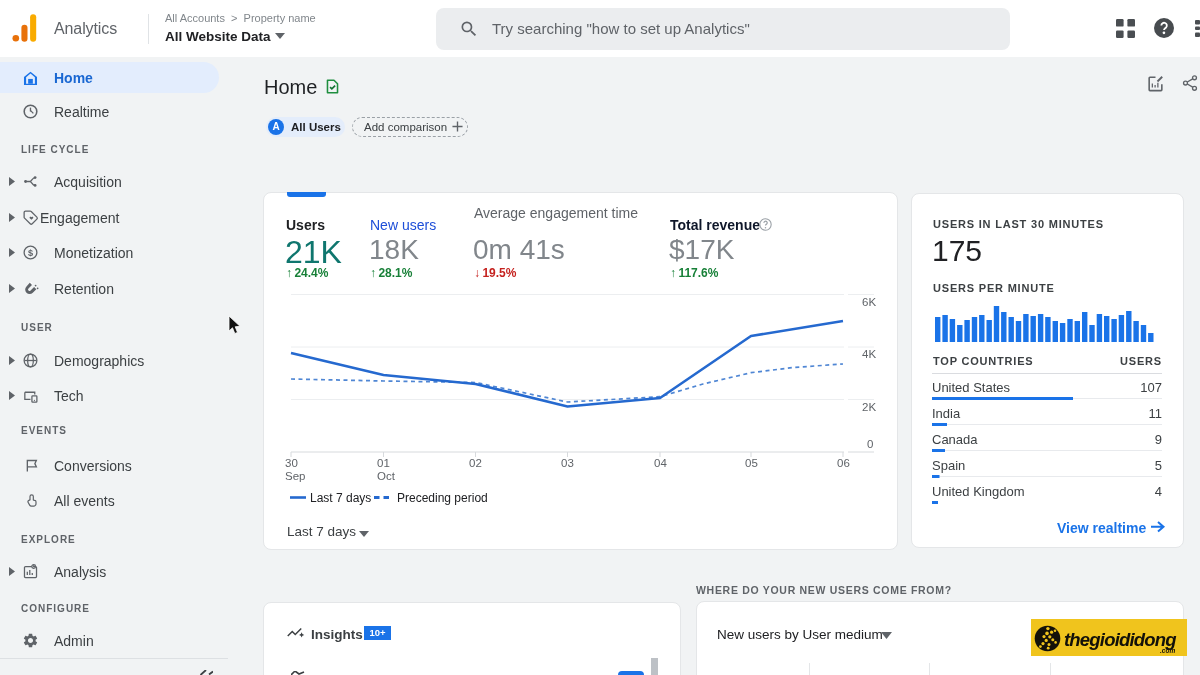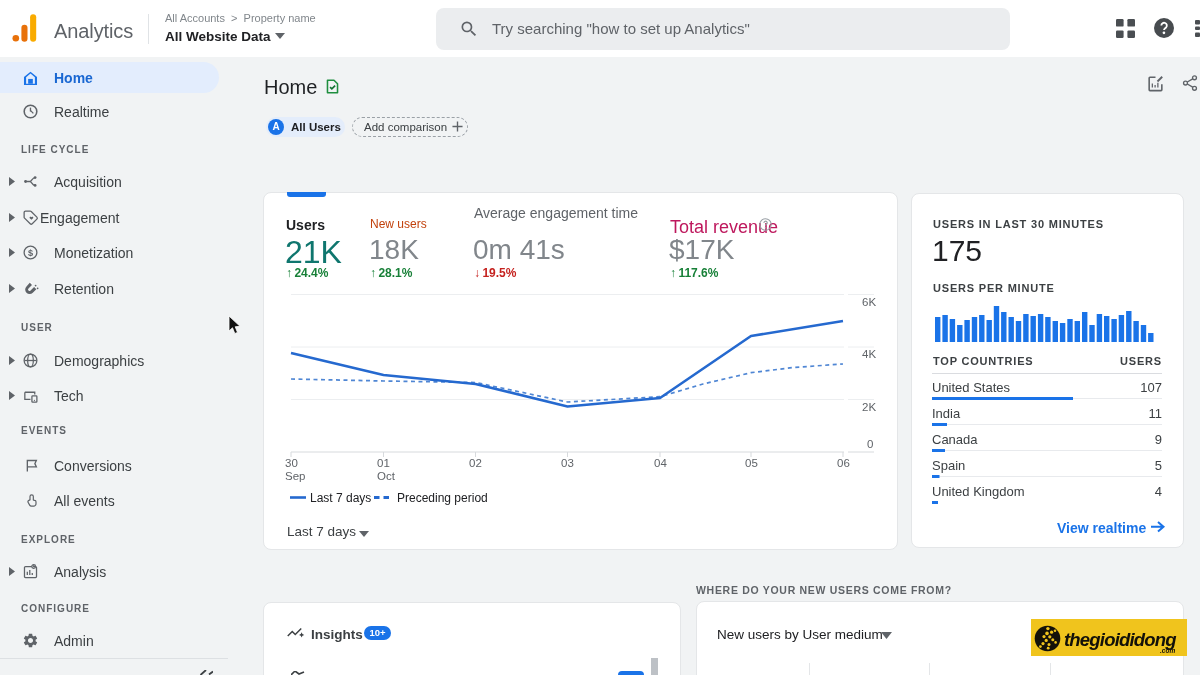--- a/index.html
+++ b/index.html
@@ -21,7 +21,7 @@
   <rect x="11.4" y="14.8" width="6.1" height="17" rx="3.05" fill="#E8710A"></rect>
   <rect x="20.1" y="4.3" width="6.1" height="27.5" rx="3.05" fill="#F9AB00"></rect>
 </svg>
-<div class="abs" style="left:54px; top:20px; font-size:20px; color:#5f6368; letter-spacing:-0.1px;">Analytics</div>
+<div class="abs" style="left:54px; top:20px; font-size:16px; color:#5f6368; letter-spacing:-0.1px;">Analytics</div>
 
 <div class="abs" style="left:148px; top:14px; width:1px; height:30px; background:#e0e3e6;"></div>
 

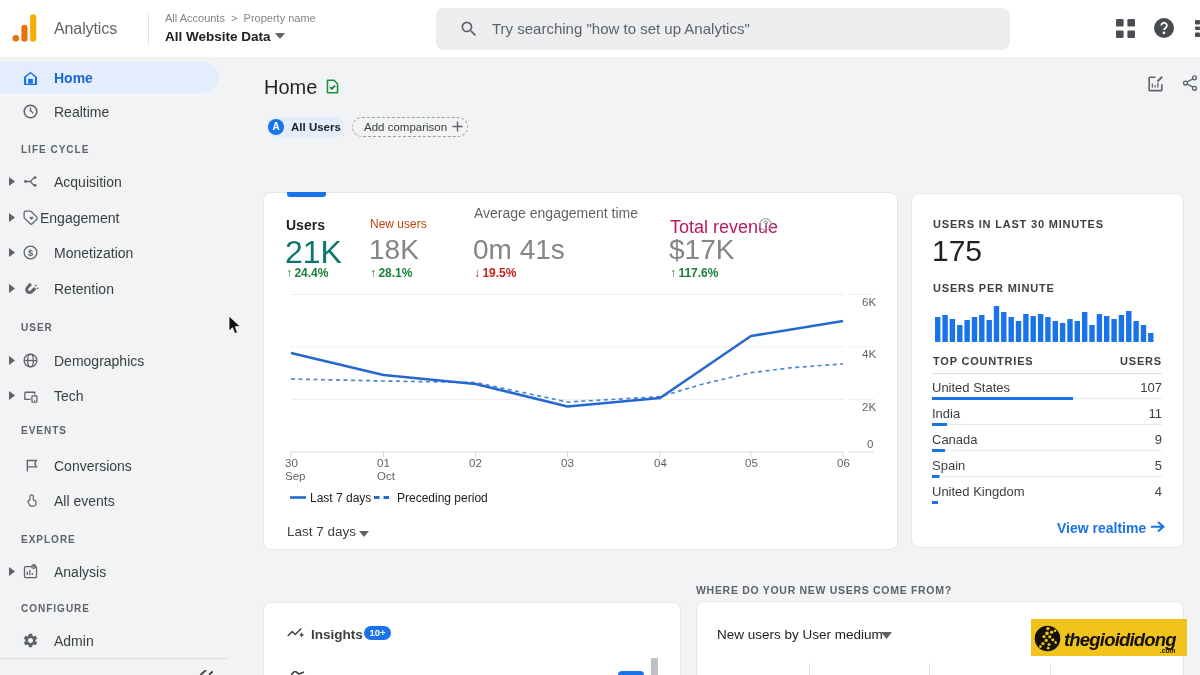--- a/index.html
+++ b/index.html
@@ -209,7 +209,7 @@
 <div class="abs" style="left:285px; top:234px; font-size:32px; color:#0f766e;">21K</div>
 <div class="abs" style="left:286px; top:266px; font-size:12px; font-weight:bold; color:#188038;">↑ 24.4%</div>
 
-<div class="abs" style="left:370px; top:217px; font-size:12px; color:#c2410c;">New users</div>
+<div class="abs" style="left:370px; top:217px; font-size:14px; color:#1d4ed8;">New users</div>
 <div class="abs" style="left:369px; top:234px; font-size:28px; color:#81868b;">18K</div>
 <div class="abs" style="left:370px; top:266px; font-size:12px; font-weight:bold; color:#188038;">↑ 28.1%</div>
 

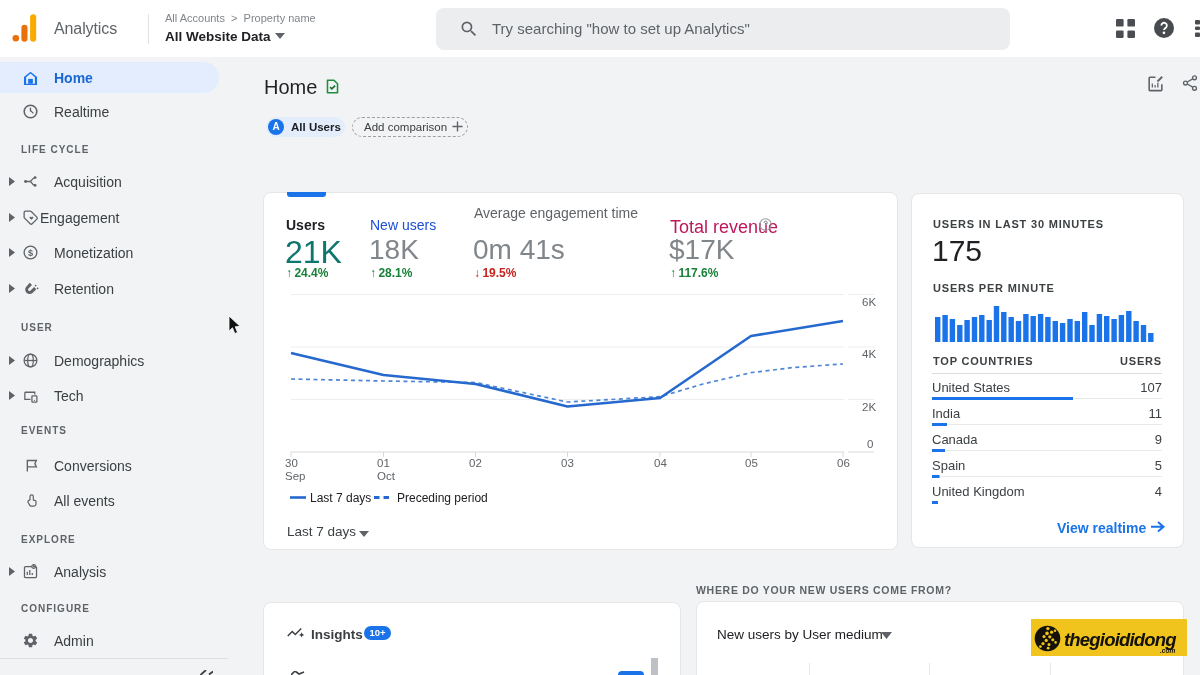--- a/index.html
+++ b/index.html
@@ -217,7 +217,7 @@
 <div class="abs" style="left:473px; top:234px; font-size:28px; color:#81868b;">0m 41s</div>
 <div class="abs" style="left:474px; top:266px; font-size:12px; font-weight:bold; color:#c5221f;">↓ 19.5%</div>
 
-<div class="abs" style="left:670px; top:217px; font-size:18px; color:#be185d;">Total revenue</div>
+<div class="abs" style="left:670px; top:217px; font-size:14px; color:#0f172a;font-weight:bold;">Total revenue</div>
 <svg class="abs" style="left:759px; top:218px;" width="13" height="13" viewBox="0 0 24 24" fill="none" stroke="#9aa0a6" stroke-width="2">
     <circle cx="12" cy="12" r="10.5"></circle>
     <path d="M9.2 9a3 3 0 115 2.2c-.9.8-2.2 1.3-2.2 2.8" stroke-width="2.2"></path>

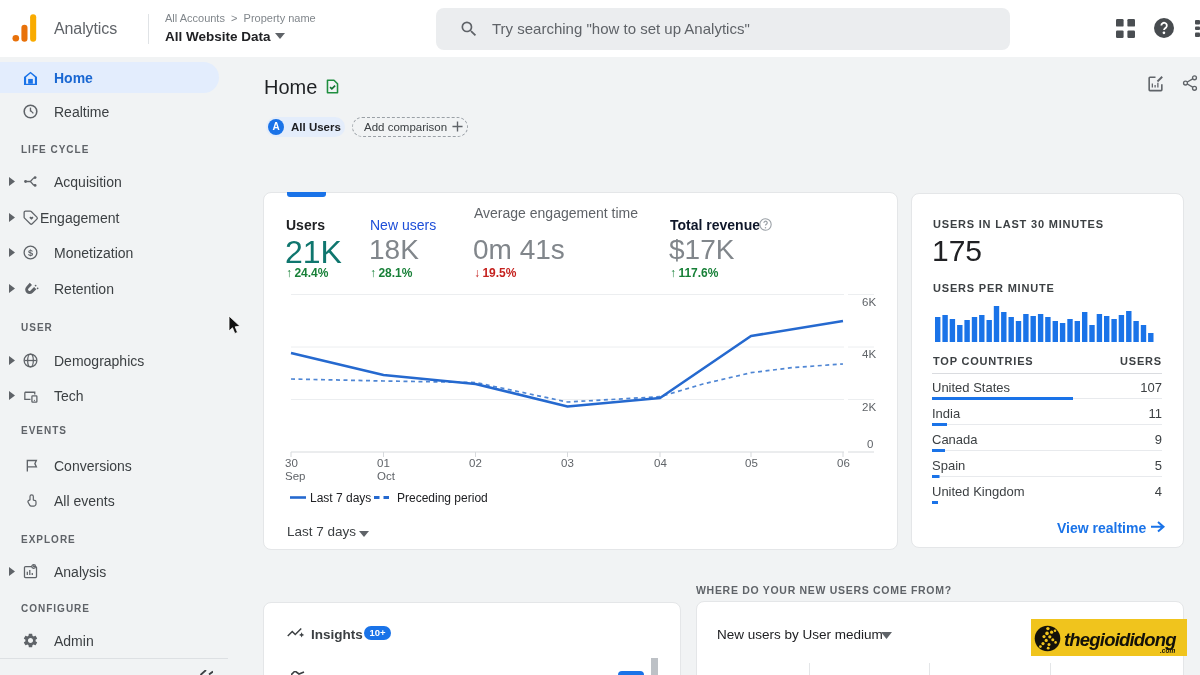--- a/index.html
+++ b/index.html
@@ -353,7 +353,7 @@
   <path d="M19.5 8 l1.1 2.4 2.4 1.1 -2.4 1.1 -1.1 2.4 -1.1 -2.4 -2.4 -1.1 2.4 -1.1z" fill="#3c4043" stroke="none"></path>
 </svg>
 <div class="abs" style="left:311px; top:627px; font-size:13.5px; font-weight:bold; color:#3c4043;">Insights</div>
-<div class="abs" style="left:364px; top:626px; width:27px; height:14px; background:#1a73e8; border-radius:7px; color:#fff; font-size:9.5px; font-weight:bold; text-align:center; line-height:14px;">10+</div>
+<div class="abs" style="left:364px; top:626px; width:27px; height:14px; background:#1a73e8; border-radius:0; color:#fff; font-size:9.5px; font-weight:bold; text-align:center; line-height:14px;">10+</div>
 
 <div class="abs" style="left:651px; top:658px; width:7px; height:17px; background:#bdc1c6;"></div>
 

